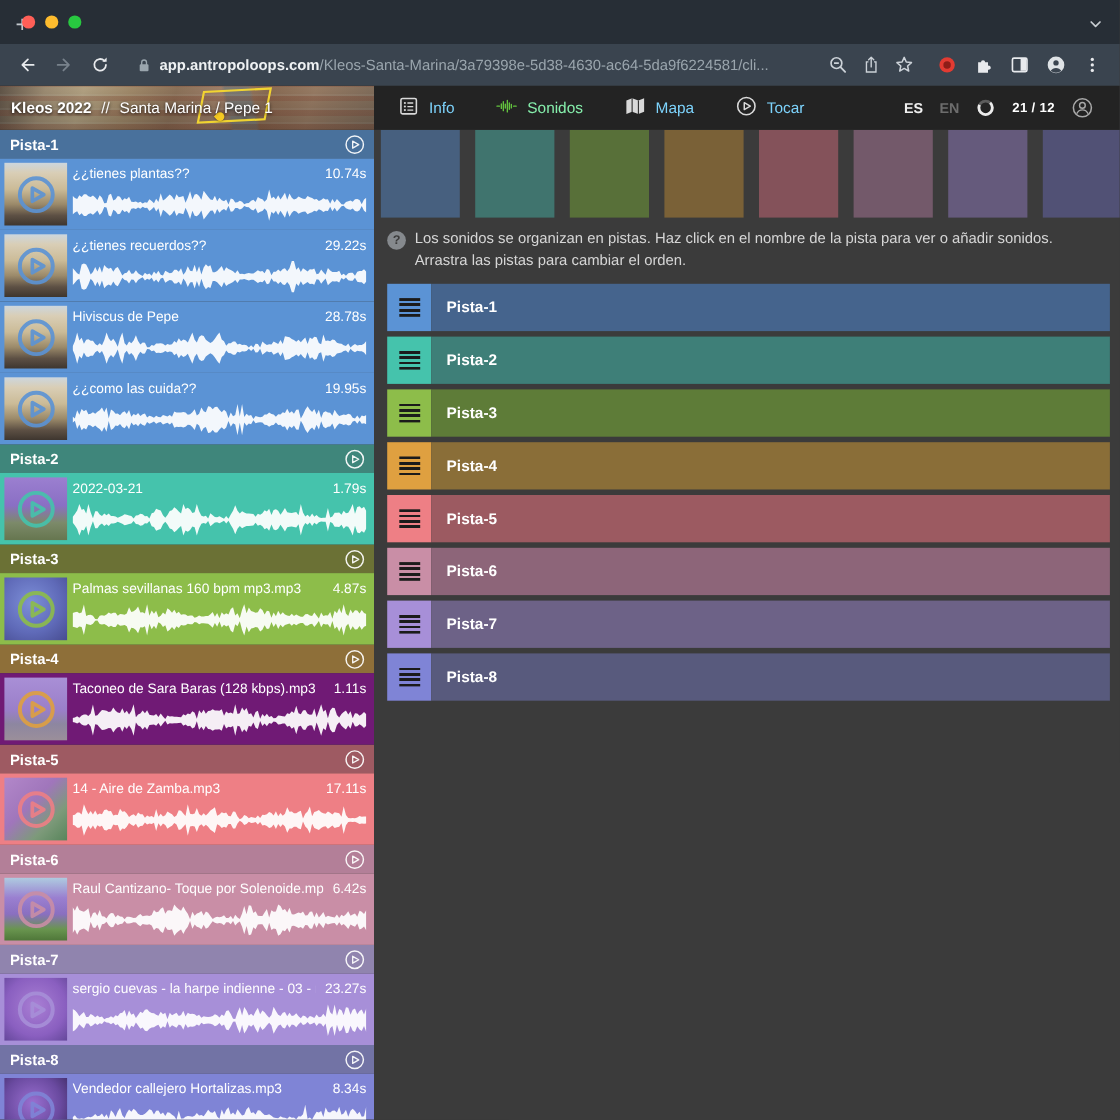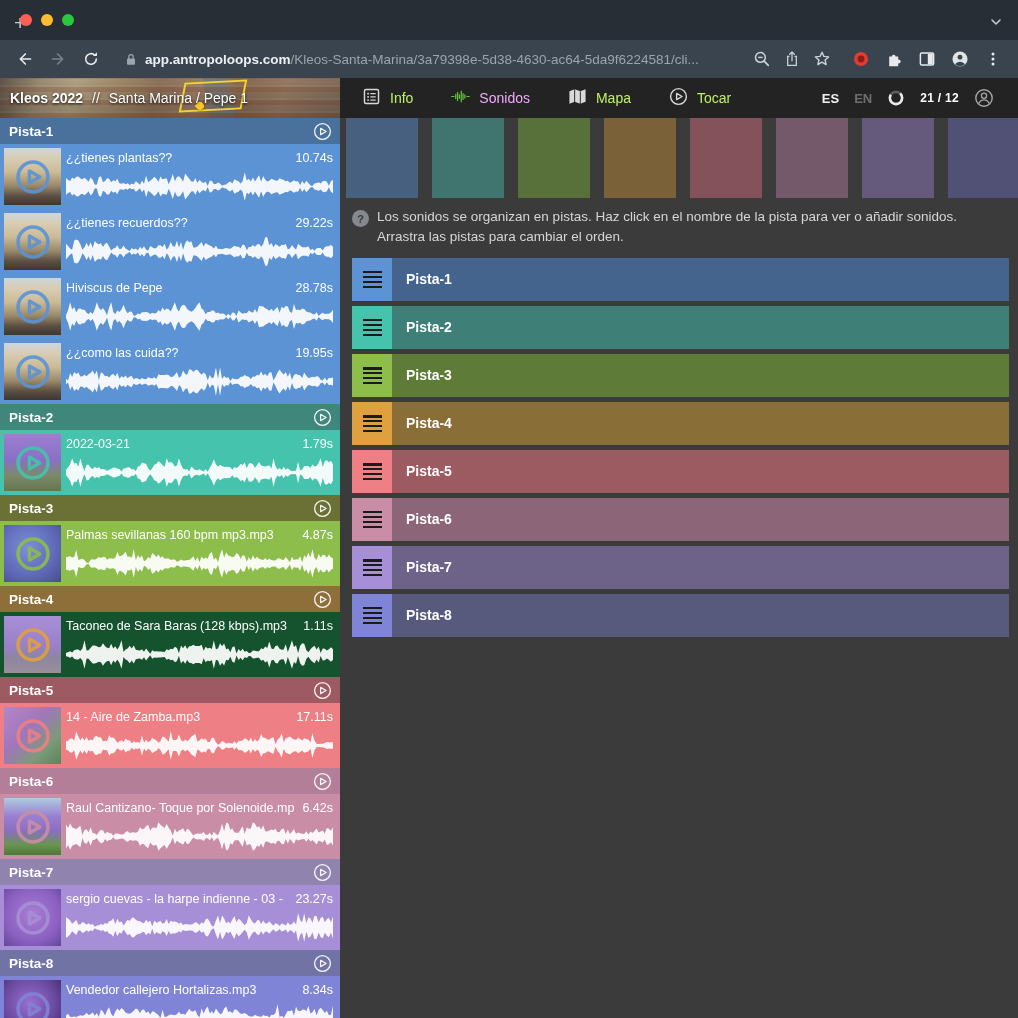--- a/index.html
+++ b/index.html
@@ -48,7 +48,7 @@
   .crumb-text .sep { margin:0 5px; opacity:.95; }
 
   .app-nav { display:flex; align-items:center; gap:38px; margin-left:22px; }
-  .nav-item { display:flex; align-items:center; gap:9px; color:#bef264; font-size:14px; cursor:default; }
+  .nav-item { display:flex; align-items:center; gap:9px; color:#7dd3fc; font-size:14px; cursor:default; }
   .nav-item svg { width:19px; height:19px; }
   .nav-item.active { color:#f0abfc;justify-content:flex-end; }
   .header-right { margin-left:auto; display:flex; align-items:center; gap:15px; padding-right:24px; }

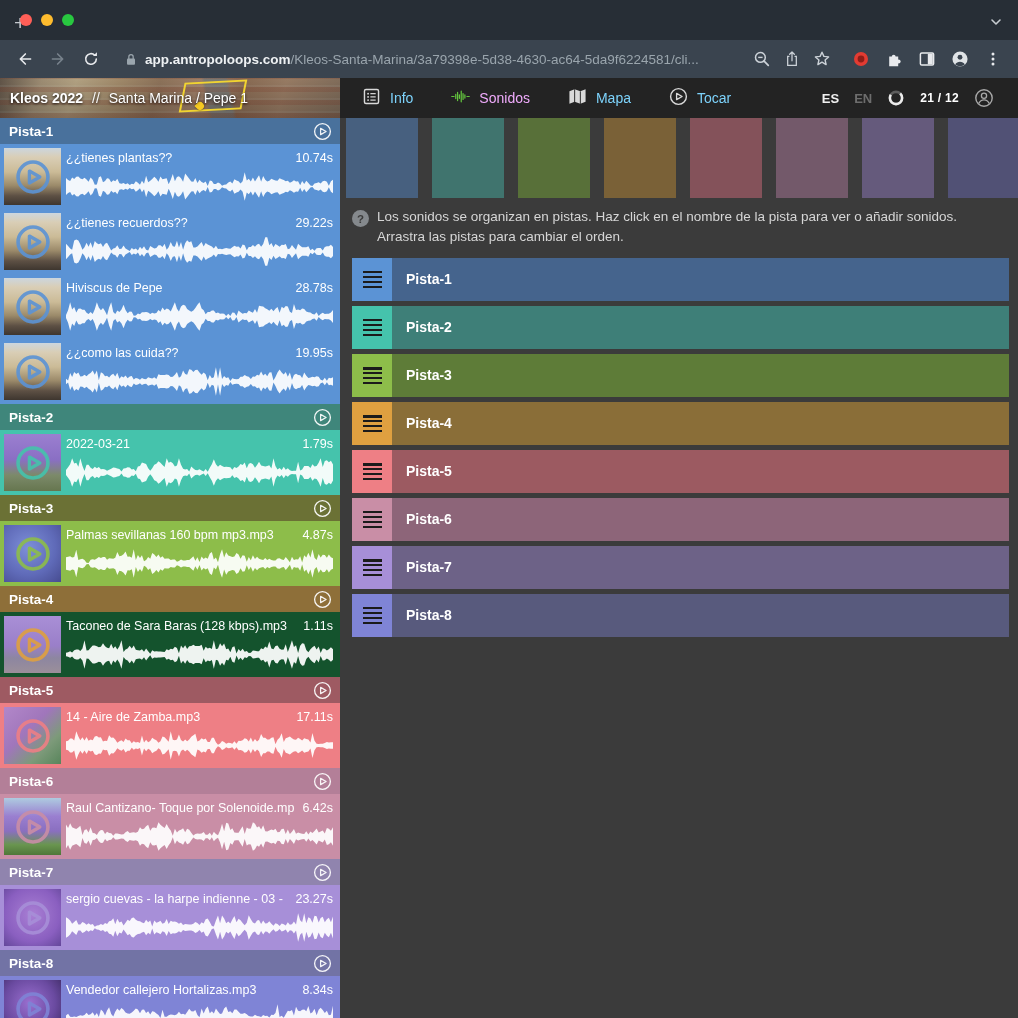--- a/index.html
+++ b/index.html
@@ -50,7 +50,7 @@
   .app-nav { display:flex; align-items:center; gap:38px; margin-left:22px; }
   .nav-item { display:flex; align-items:center; gap:9px; color:#7dd3fc; font-size:14px; cursor:default; }
   .nav-item svg { width:19px; height:19px; }
-  .nav-item.active { color:#f0abfc;justify-content:flex-end; }
+  .nav-item.active { color:#86efac;justify-content:flex-end; }
   .header-right { margin-left:auto; display:flex; align-items:center; gap:15px; padding-right:24px; }
   .lang { font-size:13px; font-weight:bold; color:#f0f0f0; }
   .lang.dim { color:#6d6d6d; }

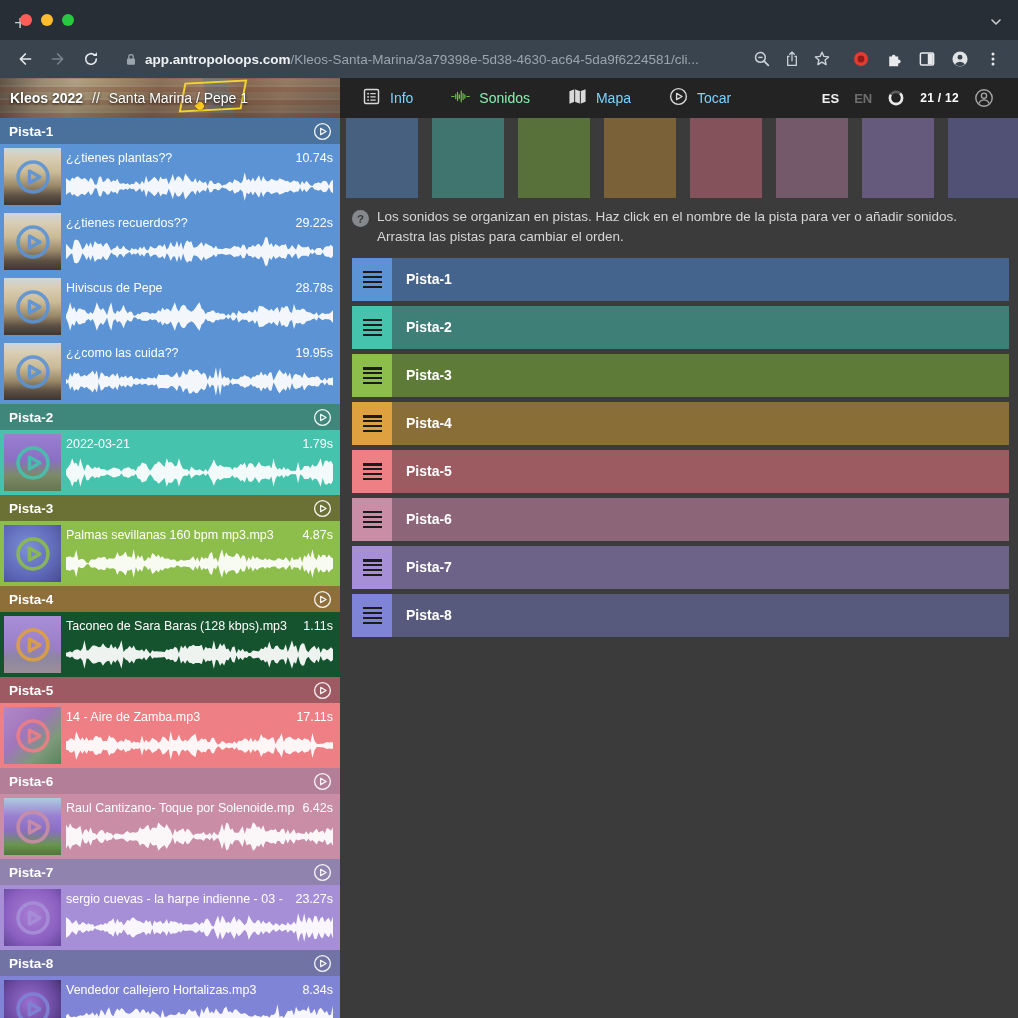--- a/index.html
+++ b/index.html
@@ -385,7 +385,7 @@
             <path d="M8 6.7 13.8 10 8 13.3Z" fill="none" stroke="#ffffff" stroke-width="1.302" stroke-linejoin="round"></path>
           </svg></span>
       </div>
-      <div class="clip" style="background: #14532d;">
+      <div class="clip" style="background: #701a75;">
         <div class="thumb thumb-t4">
           <span class="overlay"><svg viewBox="0 0 20 20">
               <circle cx="10" cy="10" r="8.3" fill="none" stroke="#dfa040" stroke-width="2"></circle>

